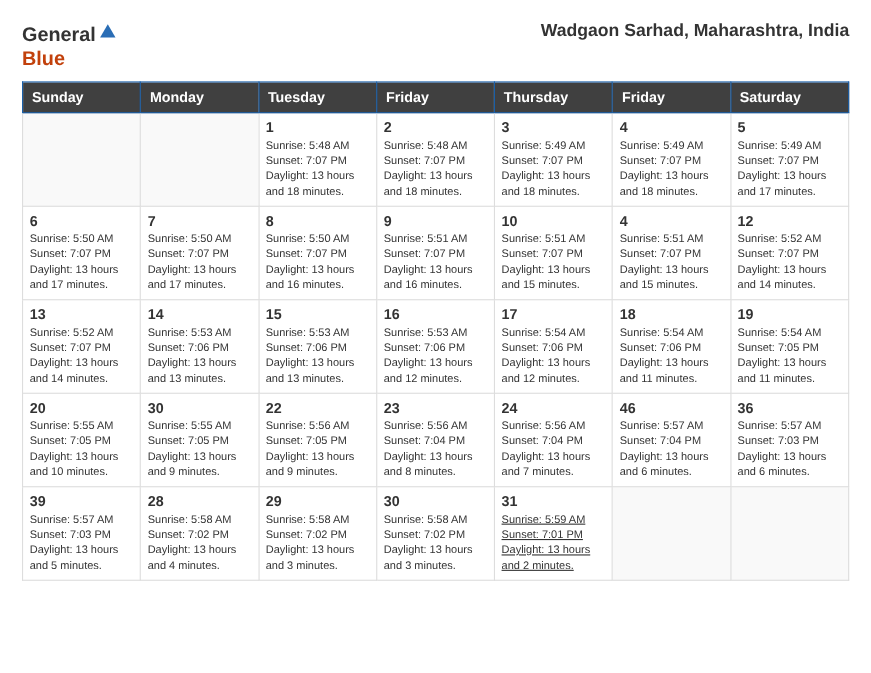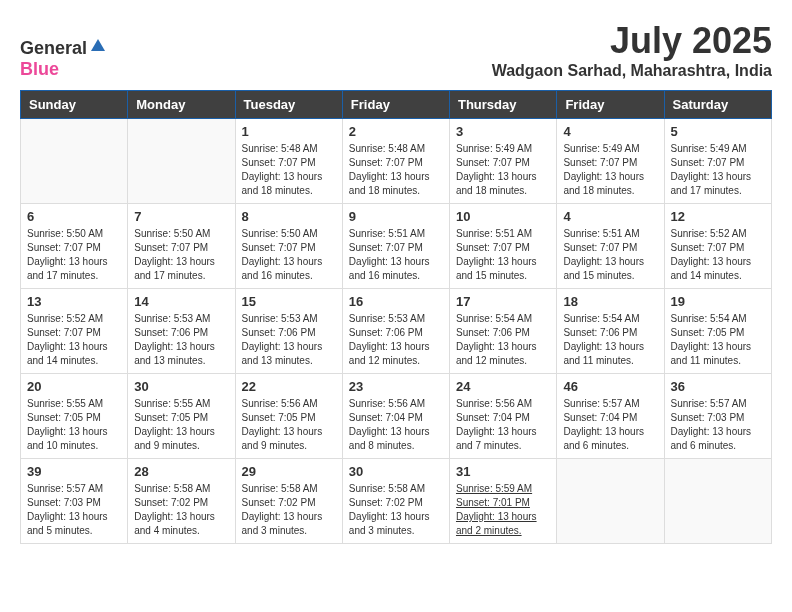--- a/index.html
+++ b/index.html
@@ -24,7 +24,6 @@
     .logo-row {
       display: flex;
       align-items: center;
-      margin-top: 17px;
     }
     .title-section {
       text-align: right;

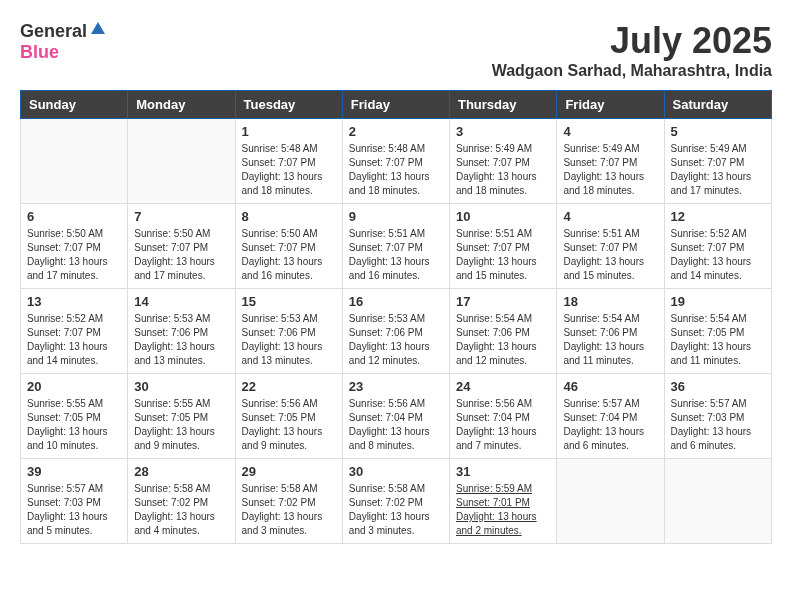--- a/index.html
+++ b/index.html
@@ -92,7 +92,7 @@
       </span>
     </div>
     <div>
-      <span style="font-size:18px;font-weight:bold;color:#ec4899;">Blue</span>
+      <span style="font-size:18px;font-weight:bold;color:#c2410c;">Blue</span>
     </div>
   </div>
   <div class="title-section">

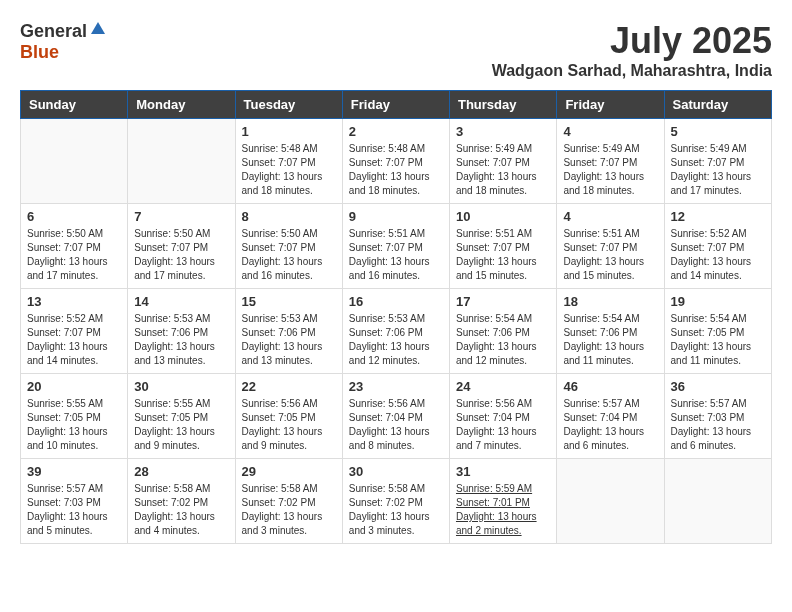--- a/index.html
+++ b/index.html
@@ -96,7 +96,6 @@
     </div>
   </div>
   <div class="title-section">
-    <div class="month-year">July 2025</div>
     <div class="location">Wadgaon Sarhad, Maharashtra, India</div>
   </div>
 </div>

